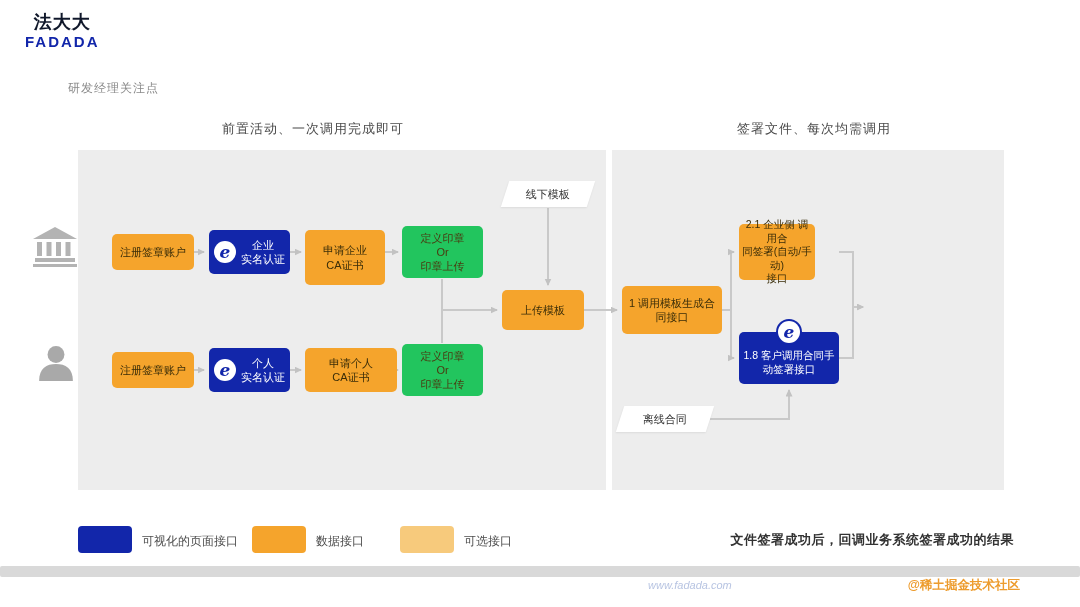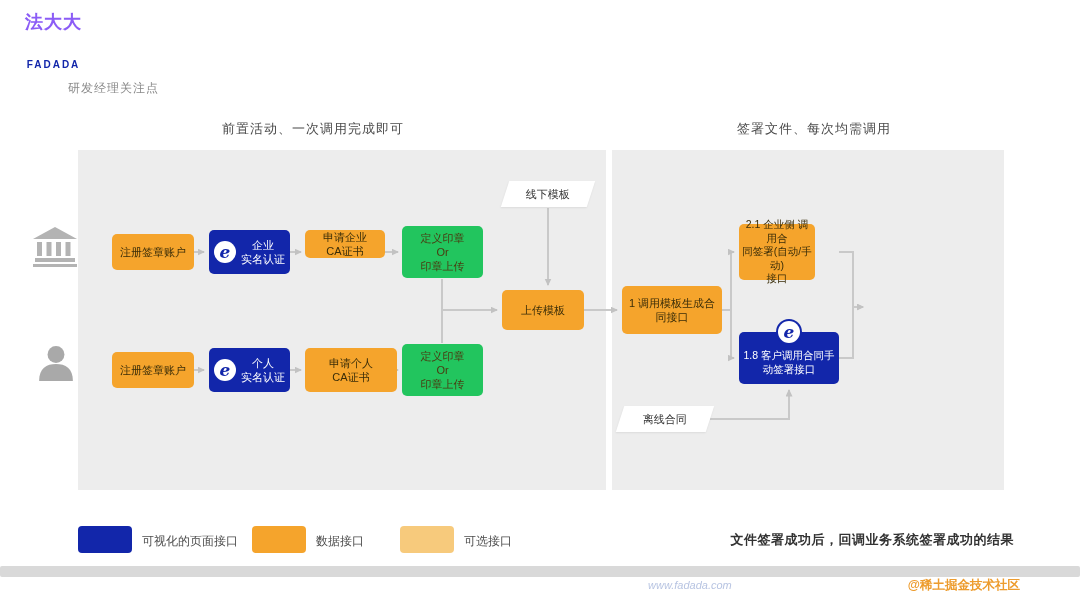--- a/index.html
+++ b/index.html
@@ -9,7 +9,7 @@
 
   
   .logo { position:absolute; left:25px; top:13px; text-align:center; }
-  .logo-cn { font-size:18px; font-weight:bold; color:#8b5cf6; letter-spacing:1px; line-height:1.1; }
+  .logo-cn { font-size:18px; font-weight:bold; color:#0f172a; letter-spacing:1px; line-height:1.1; }
   .logo-en { font-size:10px; font-weight:bold; color:#1226aa; letter-spacing:2px;margin-top:26px; }
   .title { position:absolute; left:95px; top:24px; font-size:22px; font-weight:bold; color:#1e1e1e; letter-spacing:2px; }
   .subtitle { position:absolute; left:68px; top:80px; font-size:12px; color:#8a8a8a; letter-spacing:1px; }

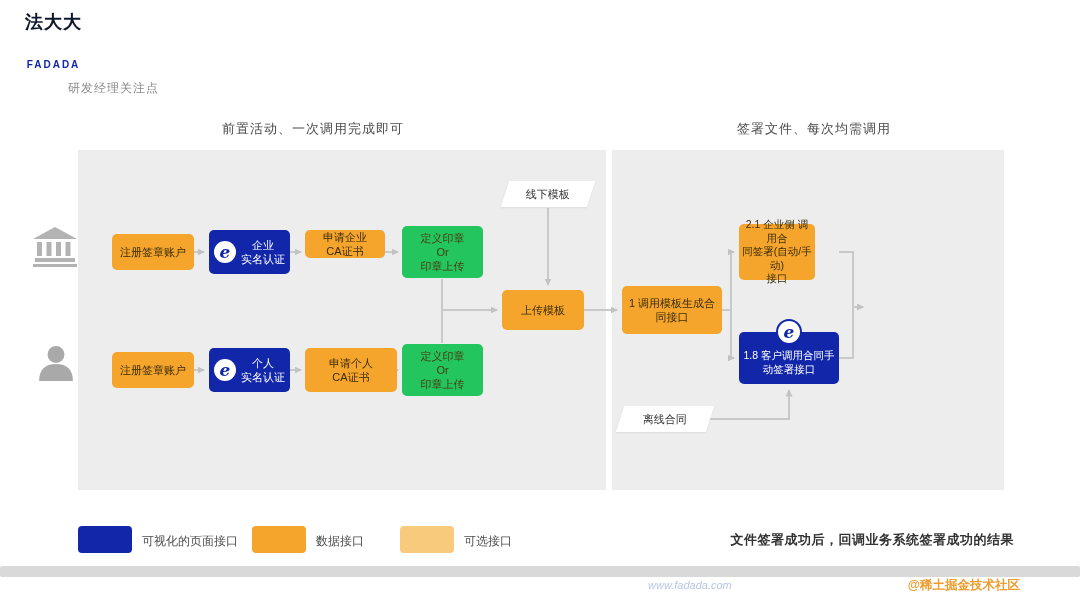--- a/index.html
+++ b/index.html
@@ -10,7 +10,7 @@
   
   .logo { position:absolute; left:25px; top:13px; text-align:center; }
   .logo-cn { font-size:18px; font-weight:bold; color:#0f172a; letter-spacing:1px; line-height:1.1; }
-  .logo-en { font-size:10px; font-weight:bold; color:#1226aa; letter-spacing:2px;margin-top:26px; }
+  .logo-en { font-size:15px; font-weight:bold; color:#1226aa; letter-spacing:2px; }
   .title { position:absolute; left:95px; top:24px; font-size:22px; font-weight:bold; color:#1e1e1e; letter-spacing:2px; }
   .subtitle { position:absolute; left:68px; top:80px; font-size:12px; color:#8a8a8a; letter-spacing:1px; }
 

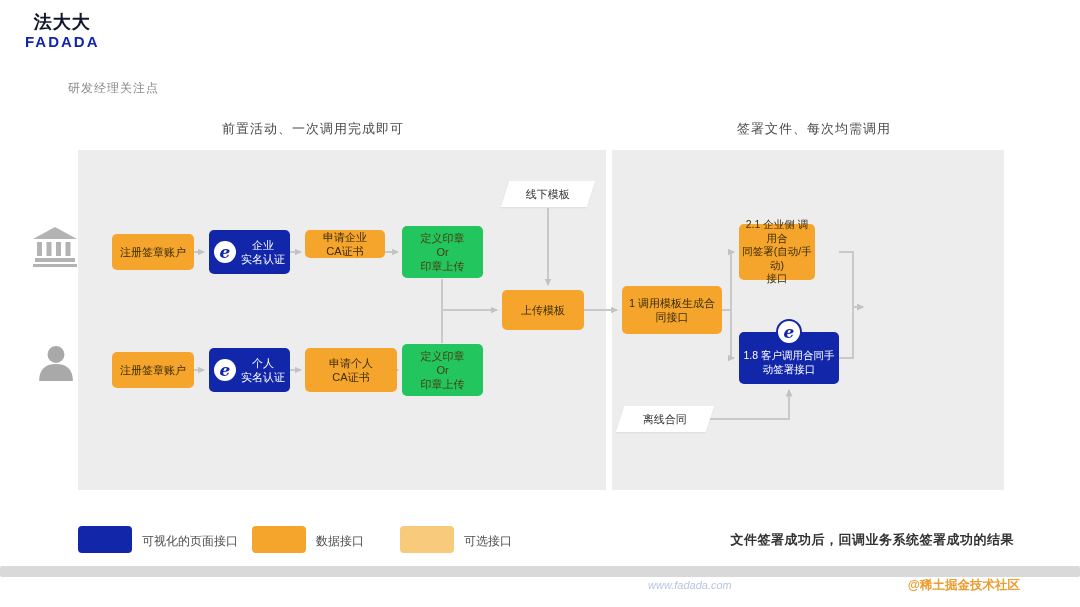--- a/index.html
+++ b/index.html
@@ -41,7 +41,7 @@
 
   .b-ent-register { left:112px; top:234px; width:82px; height:36px; }
   .b-ent-auth     { left:209px; top:230px; width:81px; height:44px; }
-  .b-ent-ca       { left:305px; top:230px; width:80px; height:28px; }
+  .b-ent-ca       { left:305px; top:230px; width:80px; height:55px; }
   .b-ent-seal     { left:402px; top:226px; width:81px; height:52px; }
   .b-per-register { left:112px; top:352px; width:82px; height:36px; }
   .b-per-auth     { left:209px; top:348px; width:81px; height:44px; }

